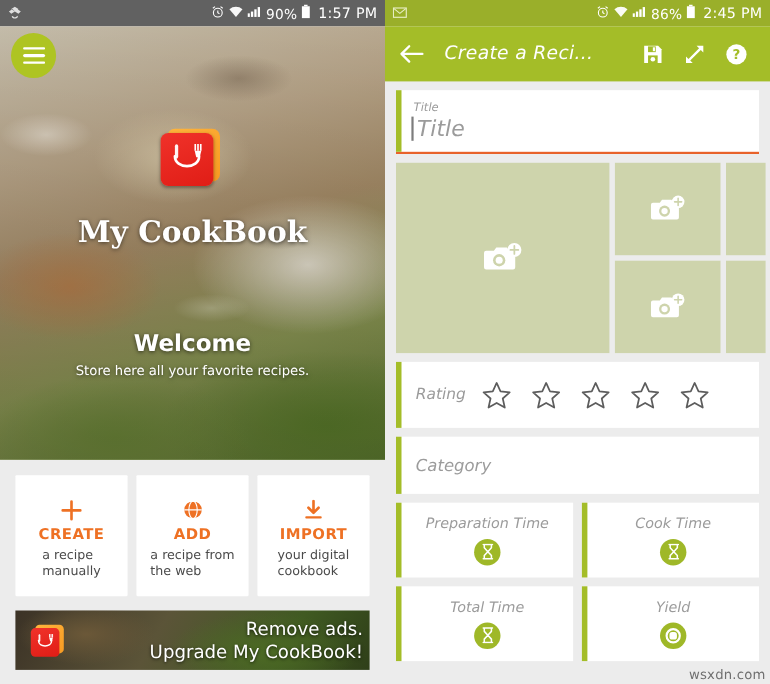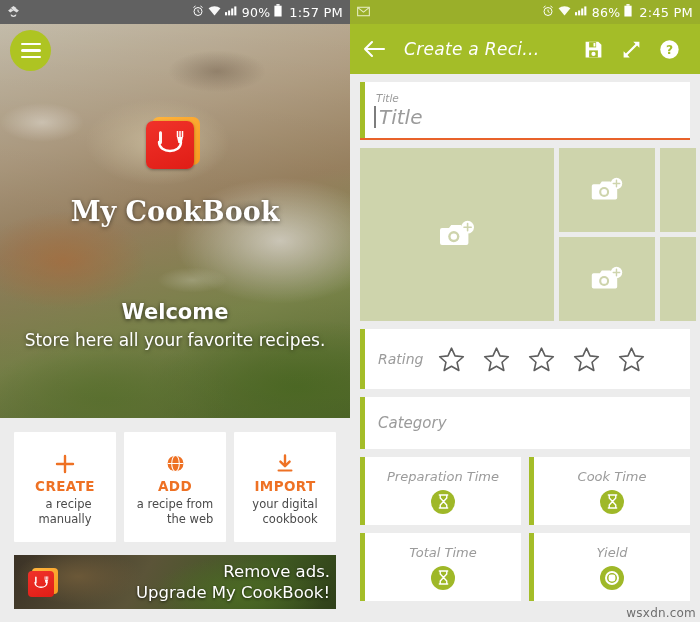--- a/index.html
+++ b/index.html
@@ -85,7 +85,7 @@
   }
   .hero-sub {
     position: absolute; z-index: 3; left: 0; right: 0; top: 306px;
-    text-align: center; color: #fff; font-size: 17px;
+    text-align: center; color: #fff; font-size: 12px;
     font-family: "DejaVu Sans", sans-serif;
     text-shadow: 0 1px 4px rgba(0,0,0,.6);
   }

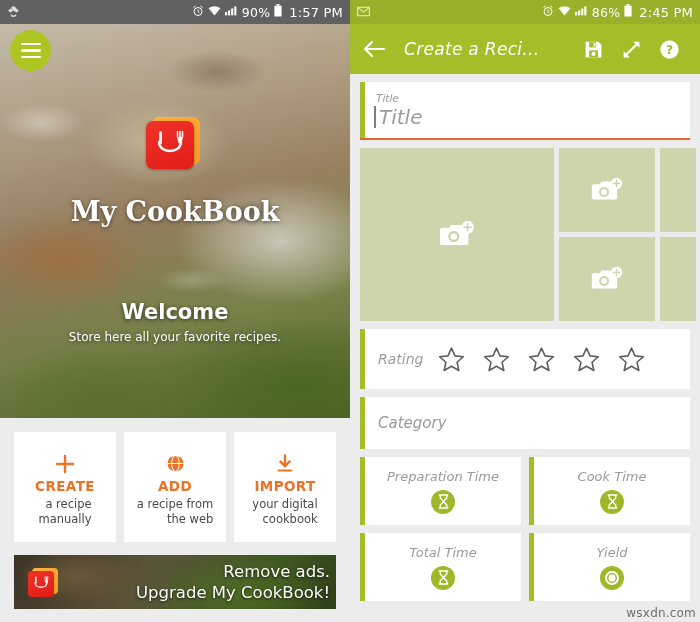--- a/index.html
+++ b/index.html
@@ -102,7 +102,7 @@
     font-family: "DejaVu Sans", sans-serif; margin-bottom: 3px; text-align: right;
   }
   .action-desc {
-    color: #4a4a4a; font-size: 11.5px; text-align: right; line-height: 1.3;
+    color: #4a4a4a; font-size: 11.5px; text-align: left; line-height: 1.3;
     font-family: "DejaVu Sans", sans-serif;
   }
 

